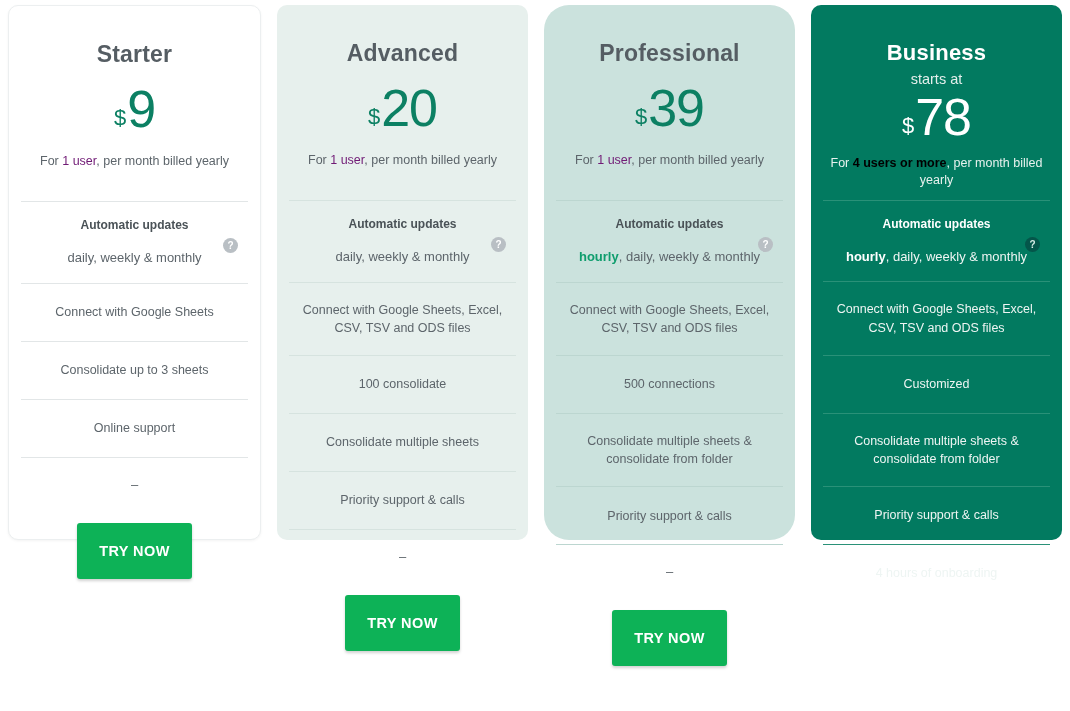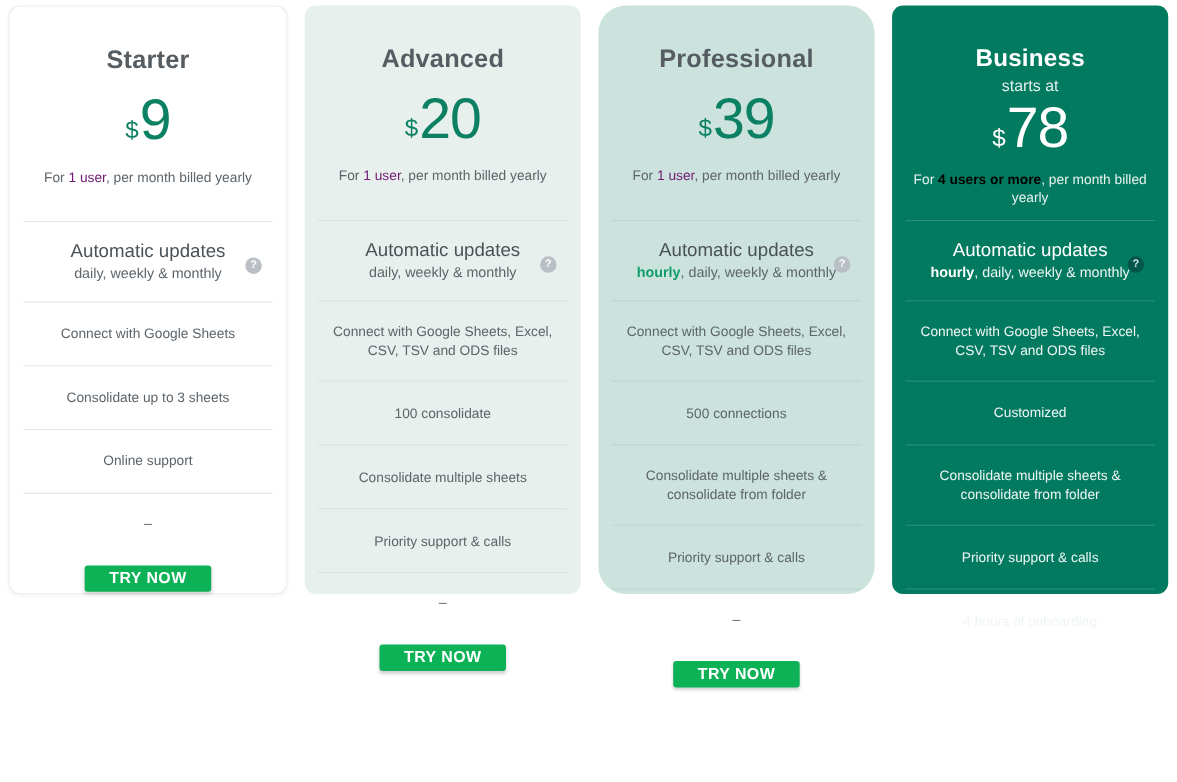--- a/index.html
+++ b/index.html
@@ -142,8 +142,8 @@
     padding-bottom: 16px;
   }
   .feature-title {
-    font-weight: normal;
-    font-size: 17px;
+    font-weight: bold;
+    font-size: 12px;
     color: #4a5257;
     line-height: 1.25;
   }

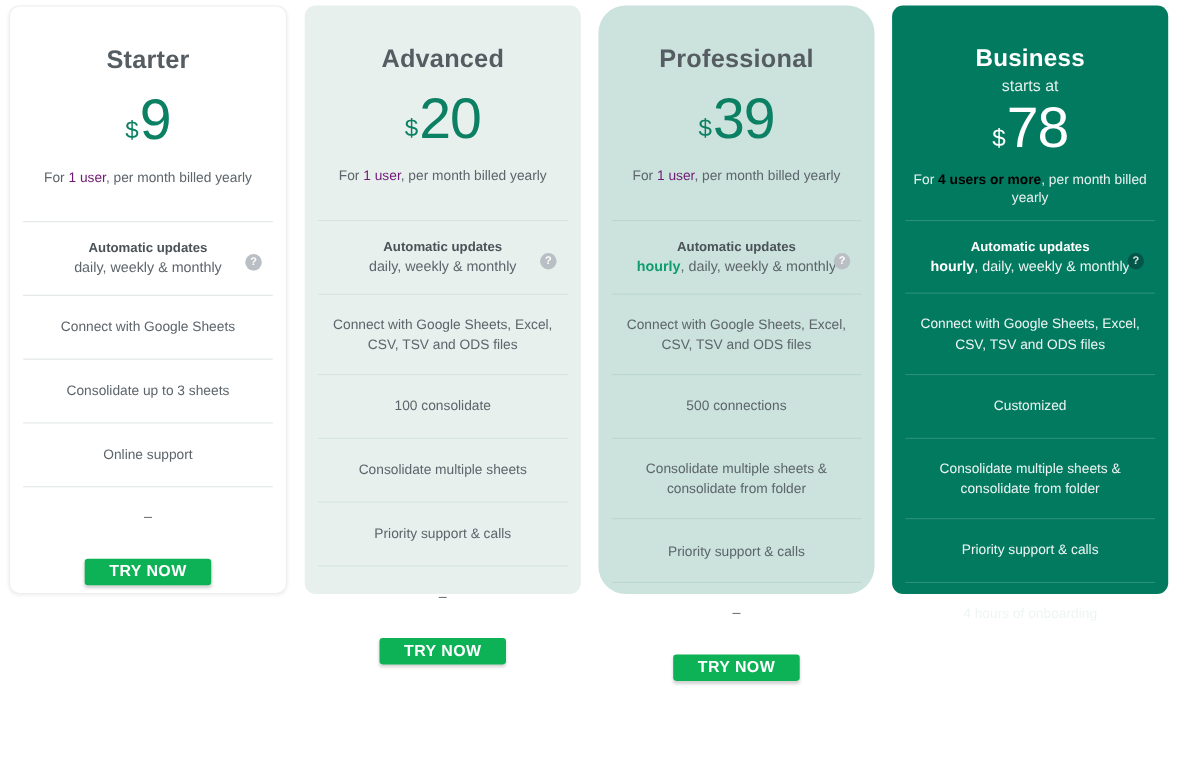--- a/index.html
+++ b/index.html
@@ -152,7 +152,7 @@
   .feature-sub {
     font-size: 13px;
     color: #5d656b;
-    margin-top: 2px;
+    margin-top: 17px;
     line-height: 1.3;
   }
   .tier-3 .feature-sub { color: #eef5f3; }

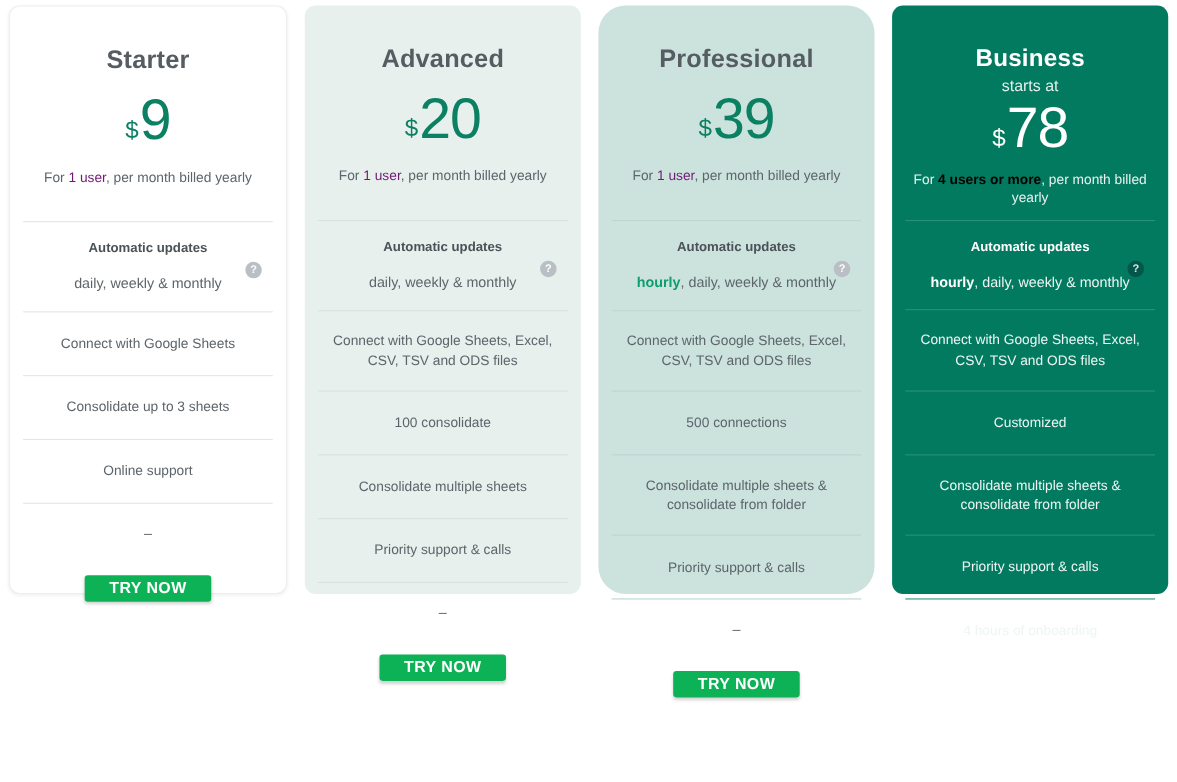--- a/index.html
+++ b/index.html
@@ -206,7 +206,7 @@
     font-size: 14.5px;
     font-weight: bold;
     letter-spacing: .4px;
-    padding: 4px 22px;
+    padding: 20px 22px;
     cursor: pointer;
     box-shadow: 0 2px 3px rgba(0,0,0,0.18);
   }

